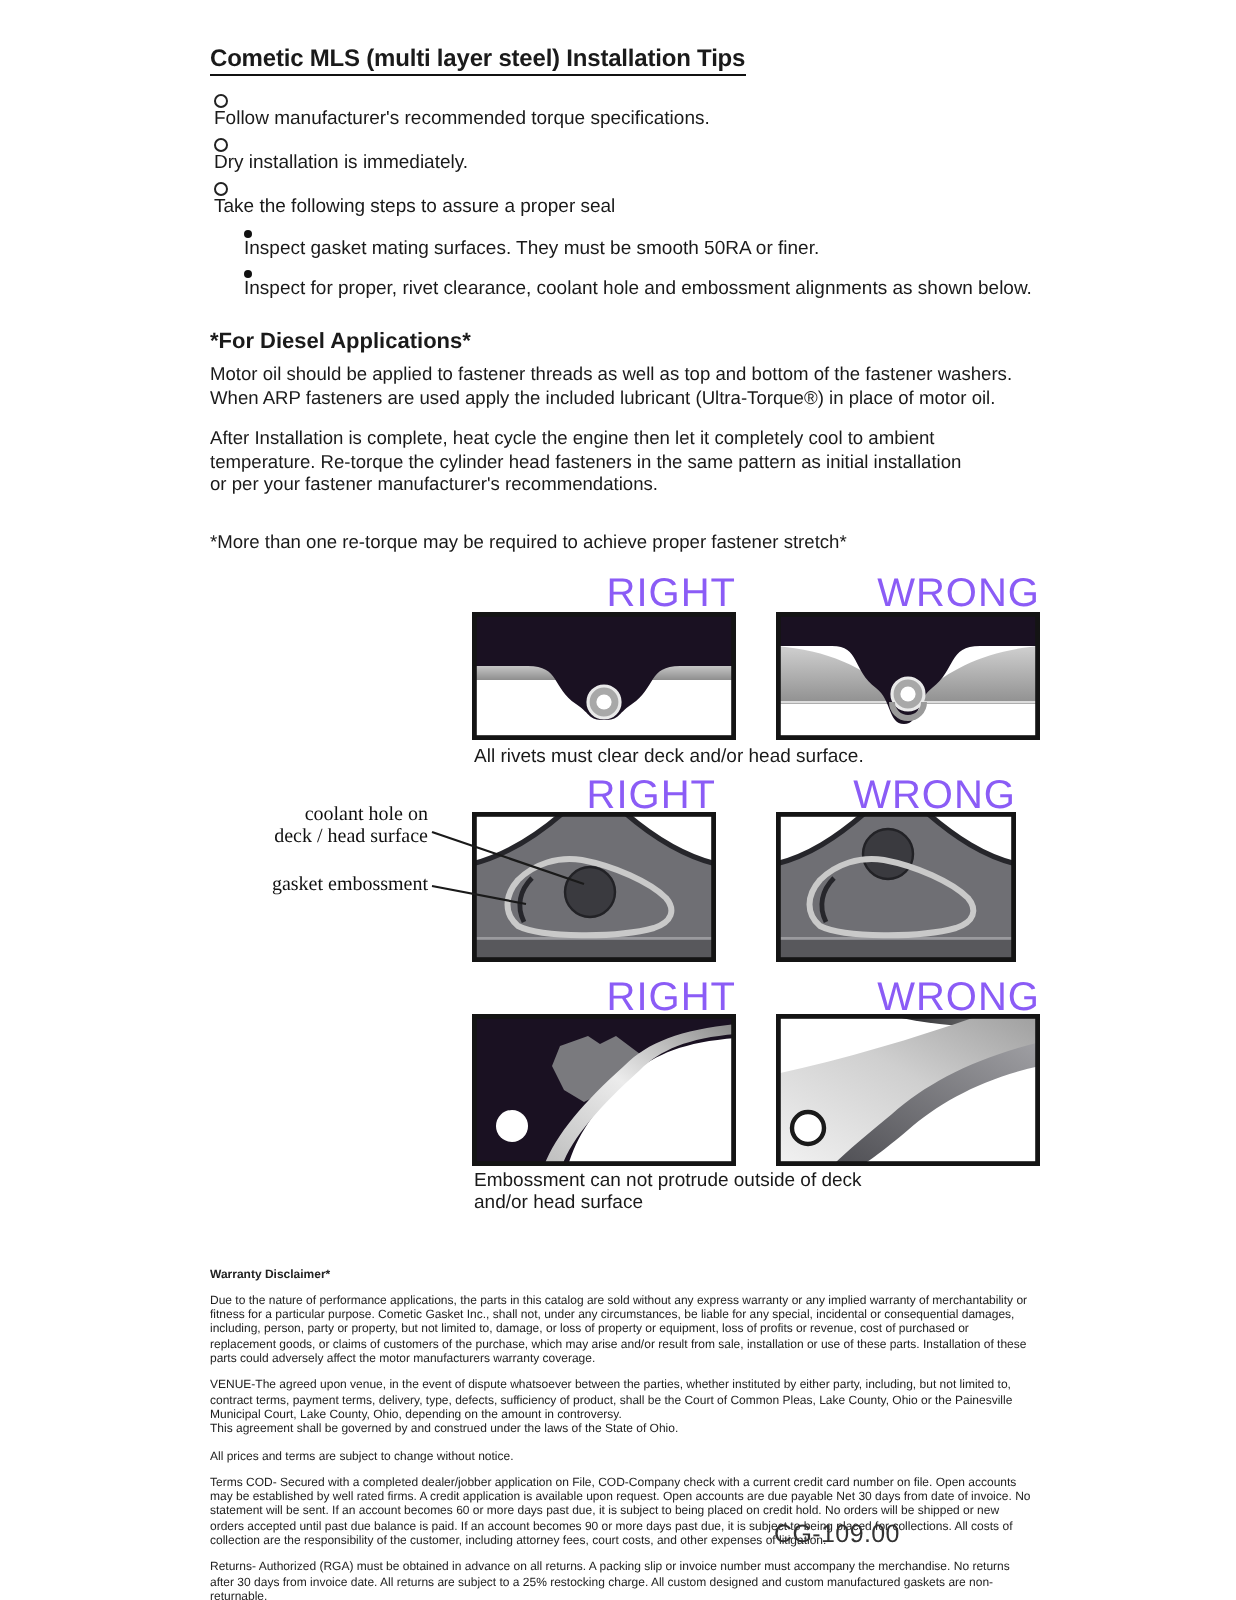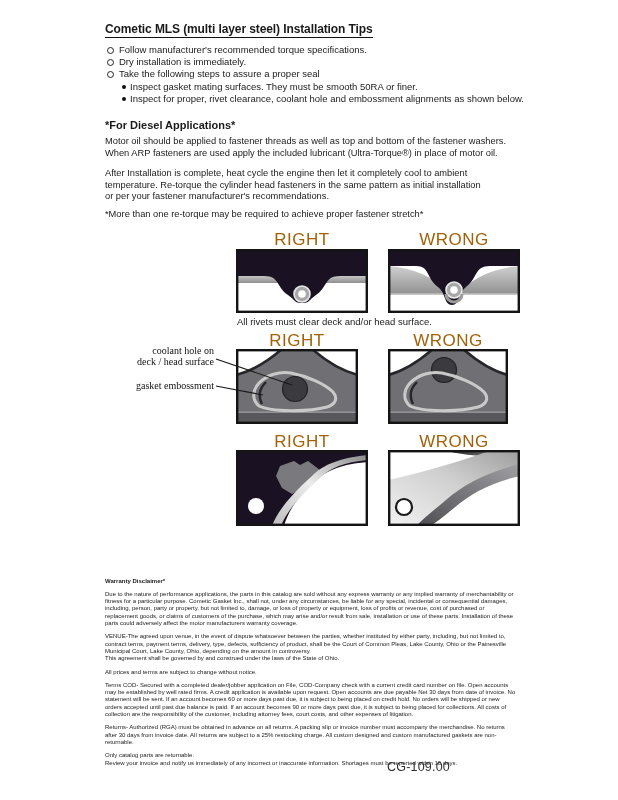--- a/index.html
+++ b/index.html
@@ -12,7 +12,7 @@
     display:table;border-bottom:1.6px solid #111;padding-bottom:1px;line-height:14px;
   }
   .tips{margin-left:107px;font-size:9.5px;line-height:12.2px;}
-  .b-row{display:flex;align-items:flex-start;}
+  .b-row{display:flex;align-items:flex-start;flex-direction:column;}
   .b-mark{width:5px;height:5px;border:1px solid #222;border-radius:50%;margin:3px 5px 0 0;flex:0 0 auto;}
   .sub{margin-left:15px;}
   .s-mark{width:4px;height:4px;background:#111;border-radius:50%;margin:4px 4px 0 0;flex:0 0 auto;}

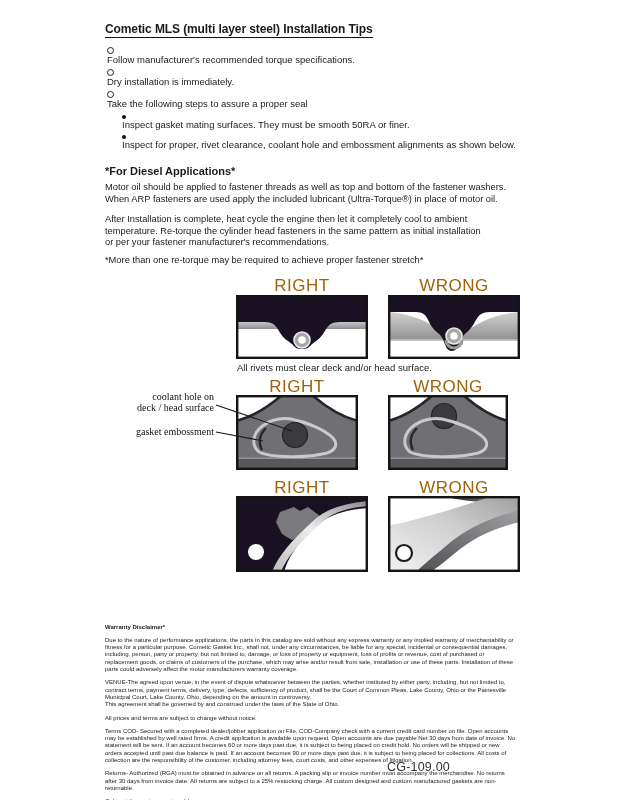--- a/index.html
+++ b/index.html
@@ -66,7 +66,7 @@
   <div class="para gap">After Installation is complete, heat cycle the engine then let it completely cool to ambient
 temperature. Re-torque the cylinder head fasteners in the same pattern as initial installation
 or per your fastener manufacturer's recommendations.</div>
-  <div class="para" style="margin-top:6px">*More than one re-torque may be required to achieve proper fastener stretch*</div>
+  <div class="para" style="margin-top:17px">*More than one re-torque may be required to achieve proper fastener stretch*</div>
 
   <div class="diagrams">
 

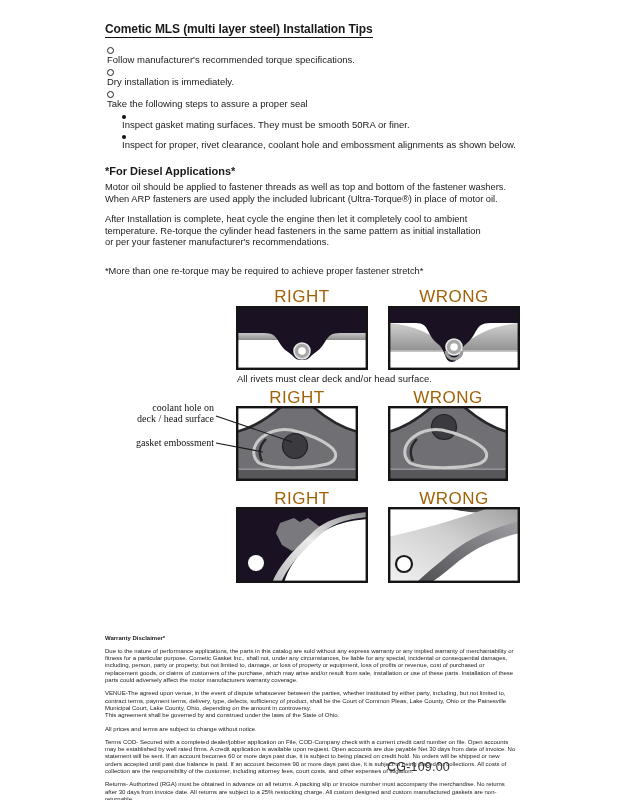--- a/index.html
+++ b/index.html
@@ -20,7 +20,7 @@
   .para{margin:5px 0 0 105px;width:480px;font-size:9.3px;line-height:11.6px;white-space:pre-line;}
   .para.gap{margin-top:9px;}
   .diagrams{position:relative;height:326px;margin-top:9px;}
-  .rw-label{position:absolute;font-size:17px;letter-spacing:0.5px;text-align:center;color:#a16207;line-height:16px;}
+  .rw-label{position:absolute;font-size:20px;letter-spacing:0.5px;text-align:right;color:#8b5cf6;line-height:16px;}
   .panel{position:absolute;display:block;}
   .cap{position:absolute;font-size:9.5px;line-height:11.5px;color:#1a1a1a;white-space:pre-line;}
   .callout{position:absolute;font-size:10px;line-height:11.5px;text-align:right;color:#111;white-space:pre-line;font-family:Liberation Serif, serif;}

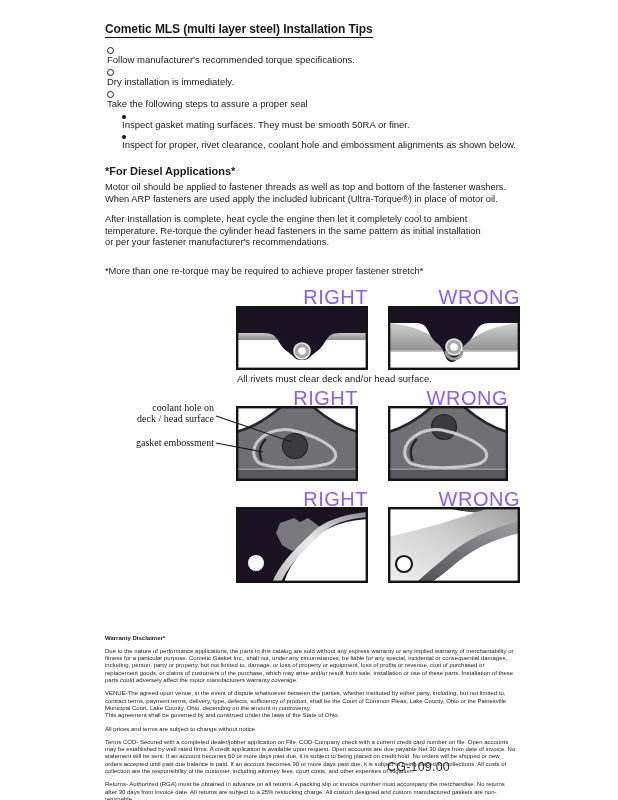--- a/index.html
+++ b/index.html
@@ -187,6 +187,8 @@
       <rect x="1.2" y="1.2" width="129.6" height="73.6" fill="none" stroke="#141414" stroke-width="2.4"></rect>
     </svg>
 
+    <div class="cap" style="left:237px;top:298px">Embossment can not protrude outside of deck
+and/or head surface</div>
   </div>
 
   <div class="legal">

